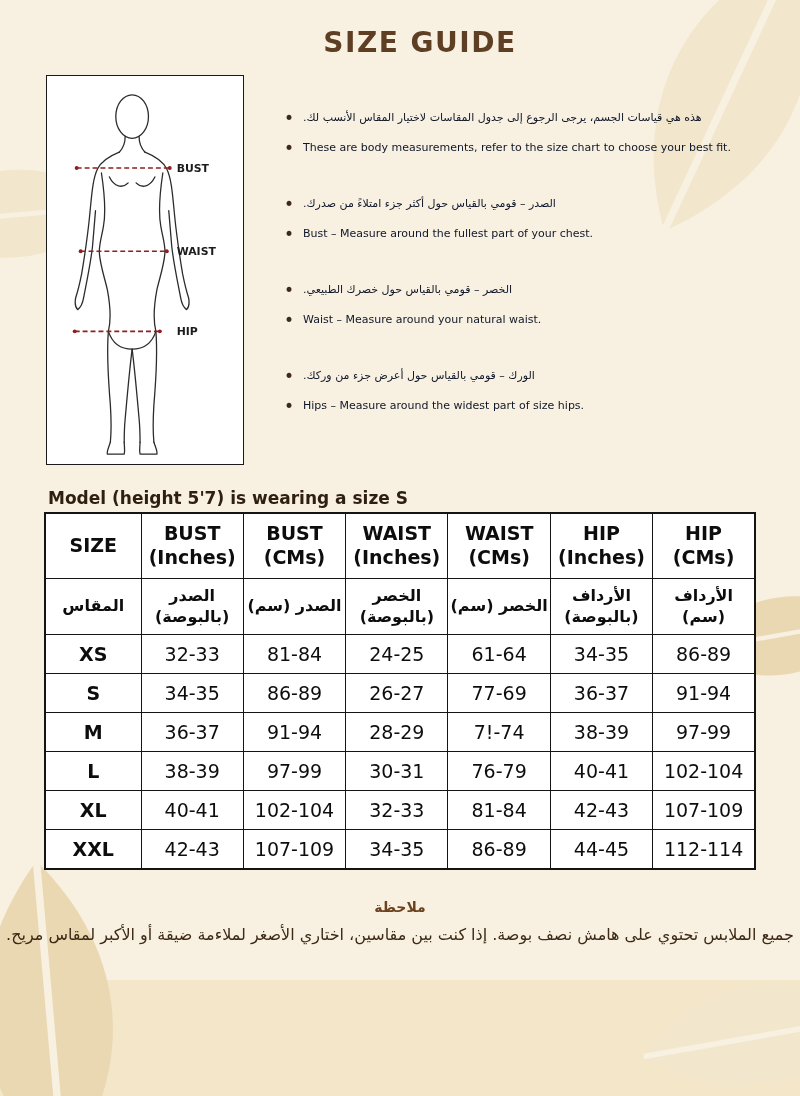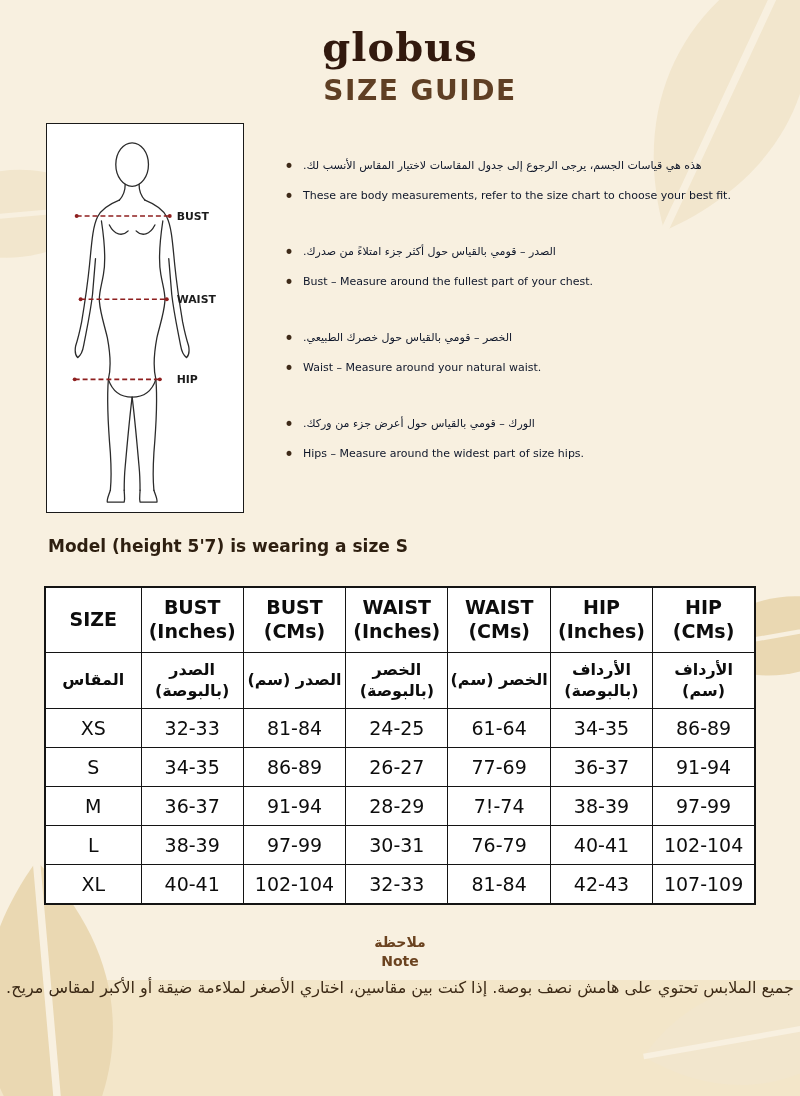--- a/index.html
+++ b/index.html
@@ -82,7 +82,6 @@
   <div class="content">
 
     <header>
-      <div class="logo">globus</div>
       <div class="page-title">SIZE GUIDE</div>
     </header>
 

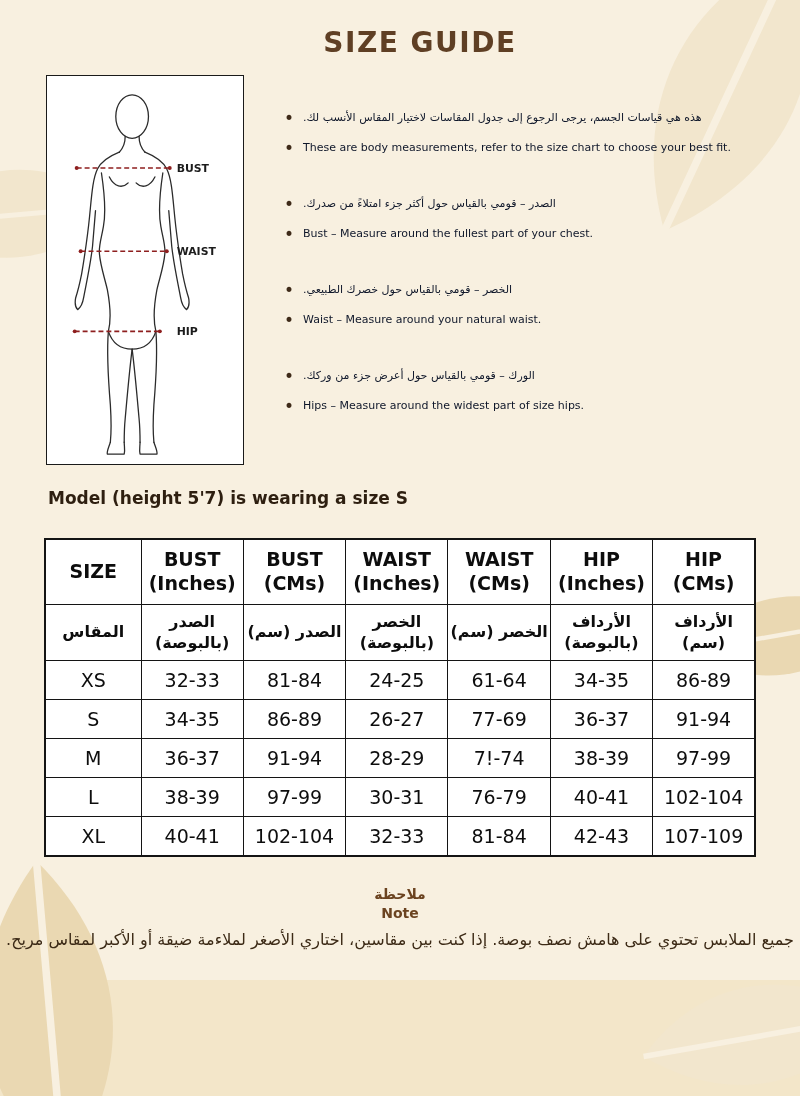--- a/index.html
+++ b/index.html
@@ -30,7 +30,7 @@
 
   .model-note{margin:20px 0 0 48px;font-size:17px;font-weight:600;color:#2e1f10;line-height:26px;}
 
-  table.size-table{width:712px;margin:27px auto 0;border-collapse:collapse;background:#ffffff;table-layout:fixed;border:2px solid #141414;}
+  table.size-table{width:712px;margin:1px auto 0;border-collapse:collapse;background:#ffffff;table-layout:fixed;border:2px solid #141414;}
   .size-table th,.size-table td{border:1.5px solid #141414;text-align:center;vertical-align:middle;color:#0d0d0d;}
   .size-table th.en{font-size:19px;font-weight:700;padding:8px 2px;white-space:pre-line;line-height:1.25;}
   .size-table th.ar{font-size:16px;font-weight:700;padding:6px 2px;white-space:pre-line;line-height:1.35;direction:rtl;}

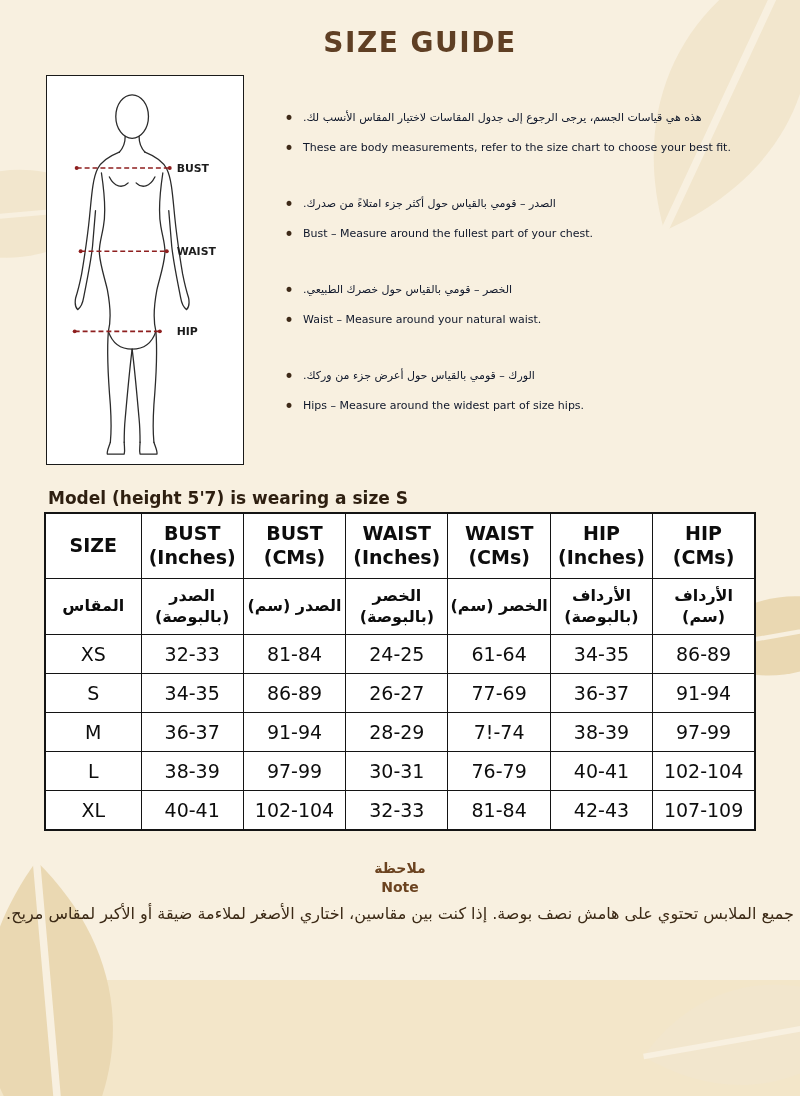--- a/index.html
+++ b/index.html
@@ -35,7 +35,7 @@
   .size-table th.en{font-size:19px;font-weight:700;padding:8px 2px;white-space:pre-line;line-height:1.25;}
   .size-table th.ar{font-size:16px;font-weight:700;padding:6px 2px;white-space:pre-line;line-height:1.35;direction:rtl;}
   .size-table td{font-size:19px;padding:8px 2px;}
-  .size-table td.size-cell{font-weight:400;text-align:center;}
+  .size-table td.size-cell{font-weight:700;text-align:center;}
 
   .note-section{margin-top:28px;text-align:center;}
   .note-title{font-size:14px;font-weight:700;color:#6b4320;line-height:1.35;}

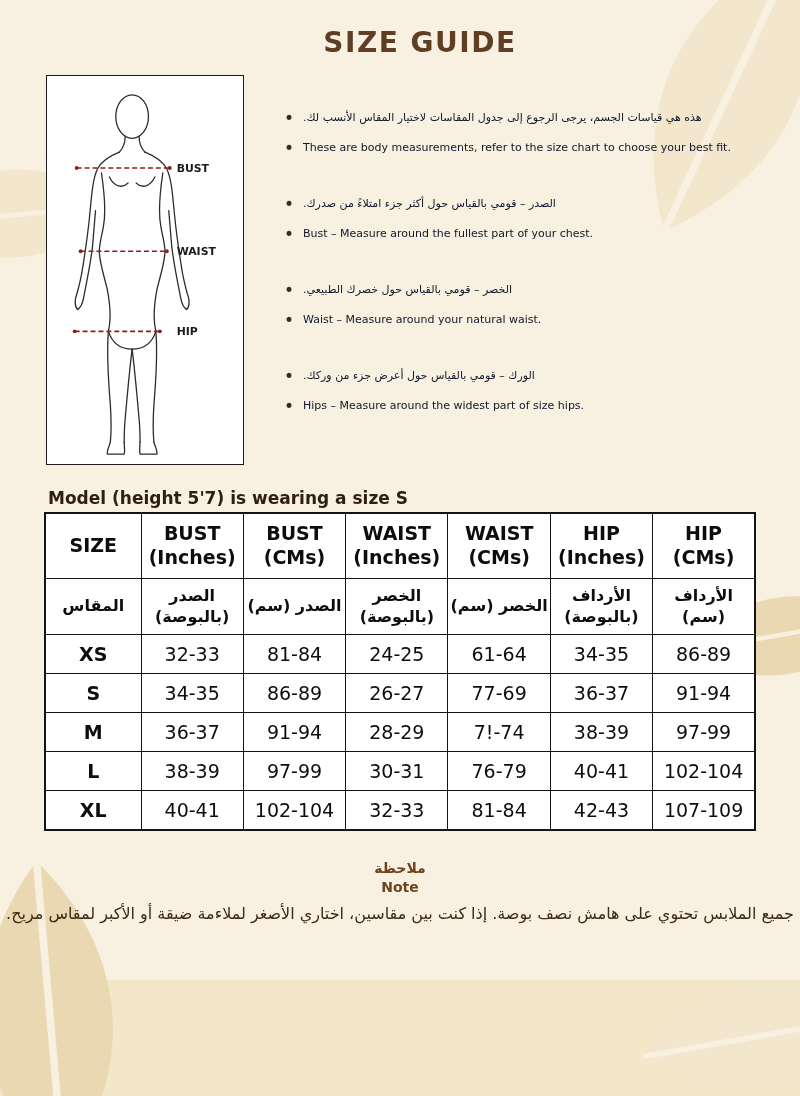--- a/index.html
+++ b/index.html
@@ -260,6 +260,15 @@
           <td>42-43</td>
           <td>107-109</td>
         </tr>
+        <tr>
+          <td class="size-cell">XXL</td>
+          <td>42-43</td>
+          <td>107-109</td>
+          <td>34-35</td>
+          <td>86-89</td>
+          <td>44-45</td>
+          <td>112-114</td>
+        </tr>
       </tbody>
     </table>
 

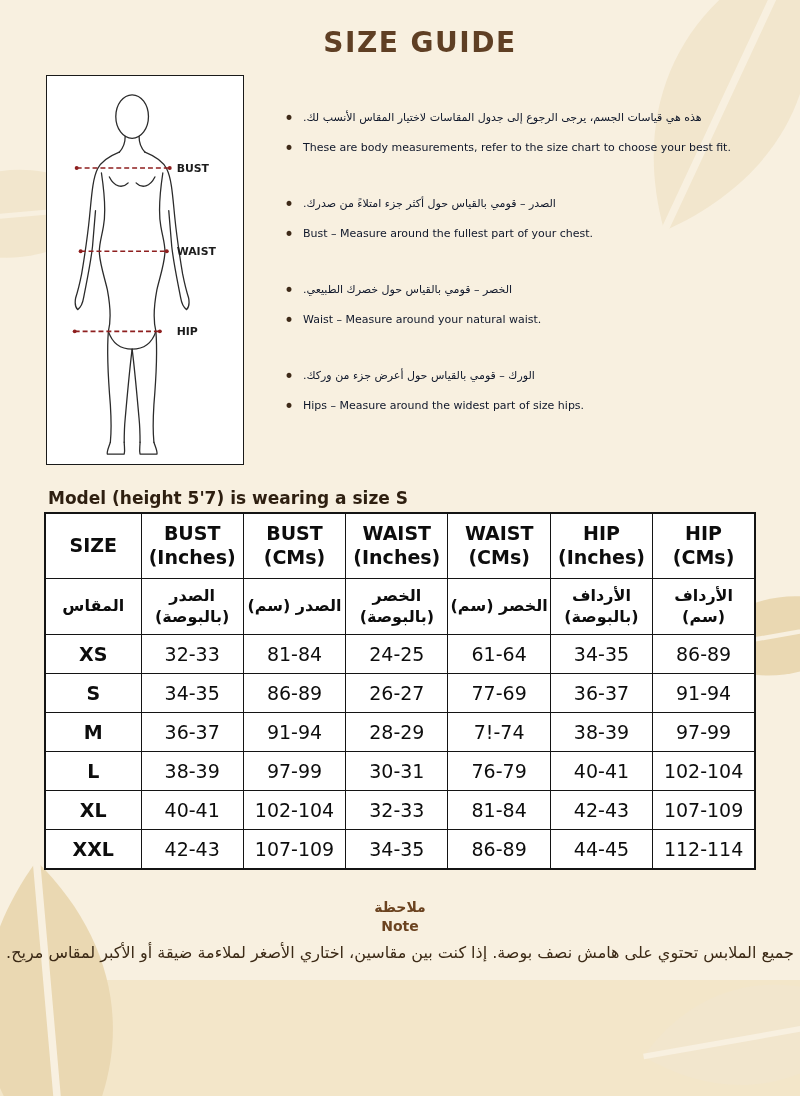--- a/index.html
+++ b/index.html
@@ -274,7 +274,6 @@
 
     <footer class="note-section">
       <div class="note-title rtl-center">ملاحظة</div>
-      <div class="note-title">Note</div>
       <div class="note-body rtl-center" style="margin-top:6px;">جميع الملابس تحتوي على هامش نصف بوصة. إذا كنت بين مقاسين، اختاري الأصغر لملاءمة ضيقة أو الأكبر لمقاس مريح.</div>
 
     </footer>

